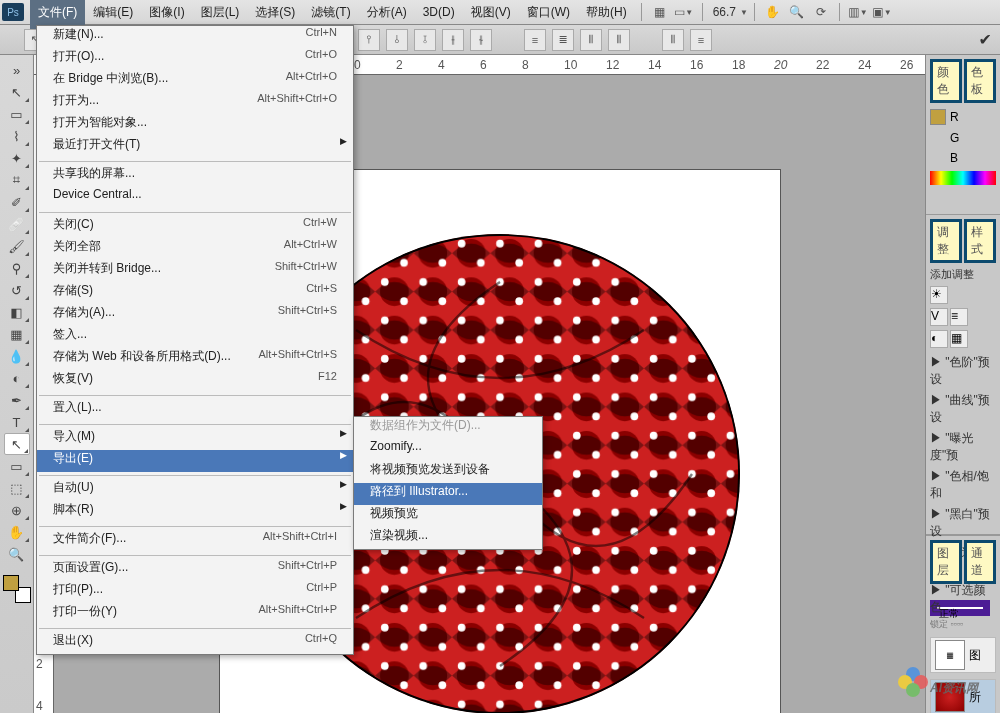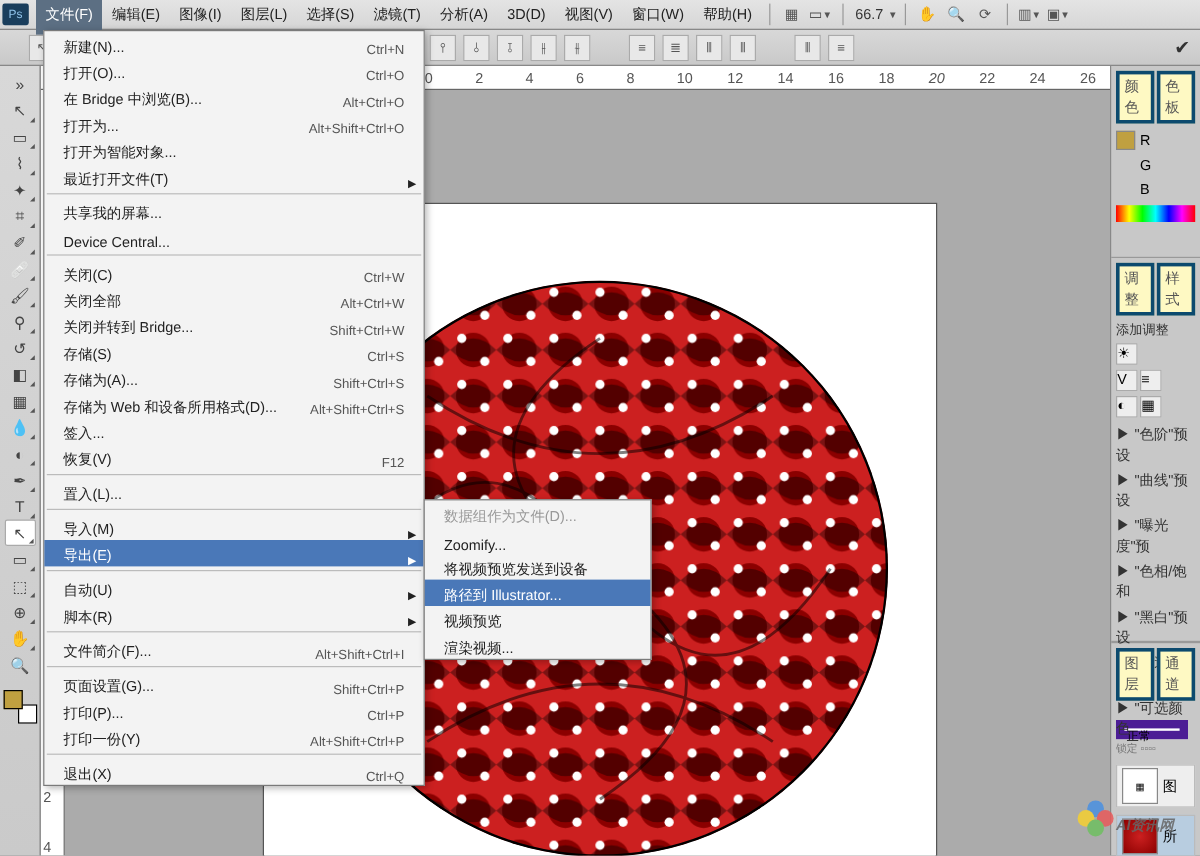--- a/index.html
+++ b/index.html
@@ -47,7 +47,7 @@
 .layer-row.sel{background:#b8cde0}
 .thumb{width:30px;height:30px;border:1px solid #888;background:#fff;margin:0 4px;display:flex;align-items:center;justify-content:center;font-size:8px}
 .dropdown{position:absolute;left:36px;top:25px;width:318px;background:#f3f3f3;border:1px solid #7a7a7a;box-shadow:2px 2px 6px rgba(0,0,0,.3);z-index:100}
-.dropdown-item{display:flex;align-items:flex-end;height:22px;padding:0 16px;color:#222;cursor:default;position:relative}
+.dropdown-item{display:flex;align-items:flex-start;height:22px;padding:0 16px;color:#222;cursor:default;position:relative}
 .dropdown-item.highlight{background:#4a78b8;color:#fff}
 .dropdown-item .label{flex:1}
 .dropdown-item .accel{color:#555;font-size:11px}

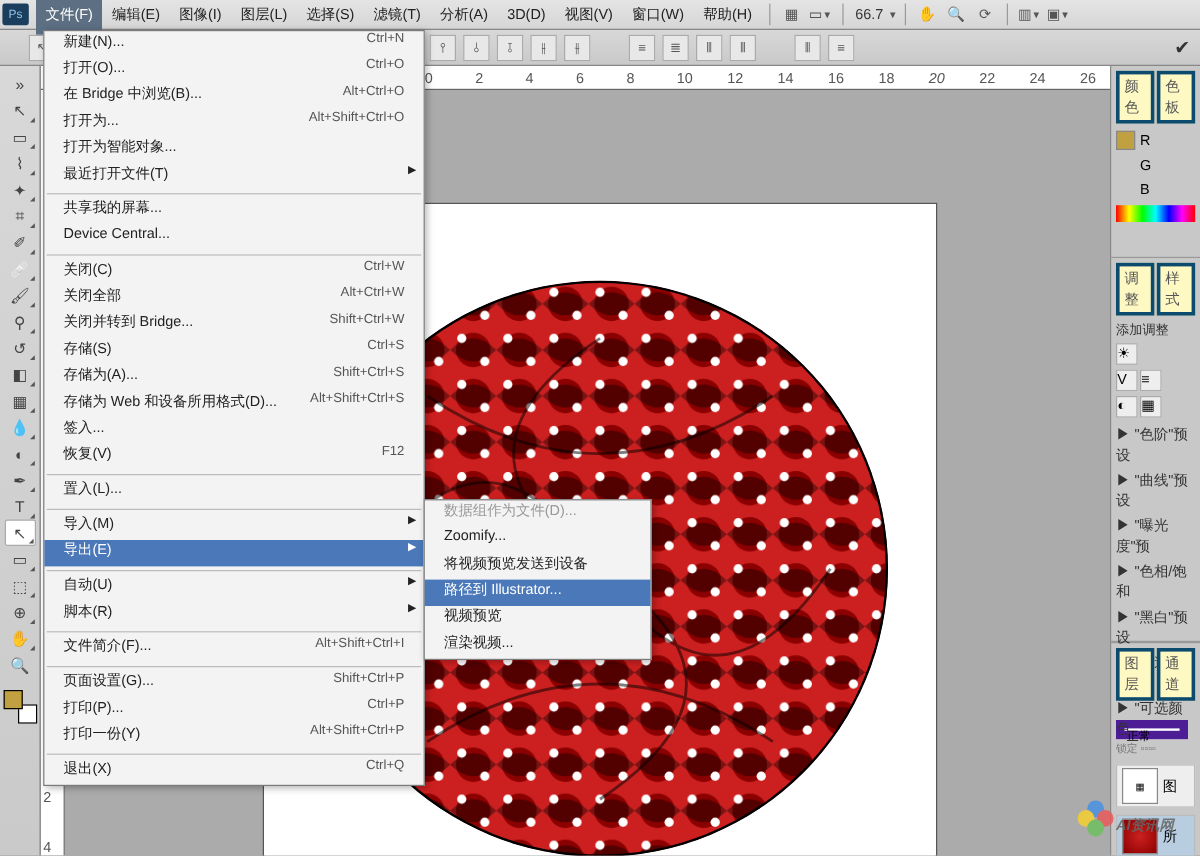--- a/index.html
+++ b/index.html
@@ -303,11 +303,11 @@
       <span class="accel">Shift+Ctrl+S</span>
     </div>
     <div class="dropdown-item">
+      <span class="label">签入...</span>
+    </div>
+    <div class="dropdown-item">
       <span class="label">存储为 Web 和设备所用格式(D)...</span>
       <span class="accel">Alt+Shift+Ctrl+S</span>
-    </div>
-    <div class="dropdown-item">
-      <span class="label">签入...</span>
     </div>
     <div class="dropdown-item">
       <span class="label">恢复(V)</span>

